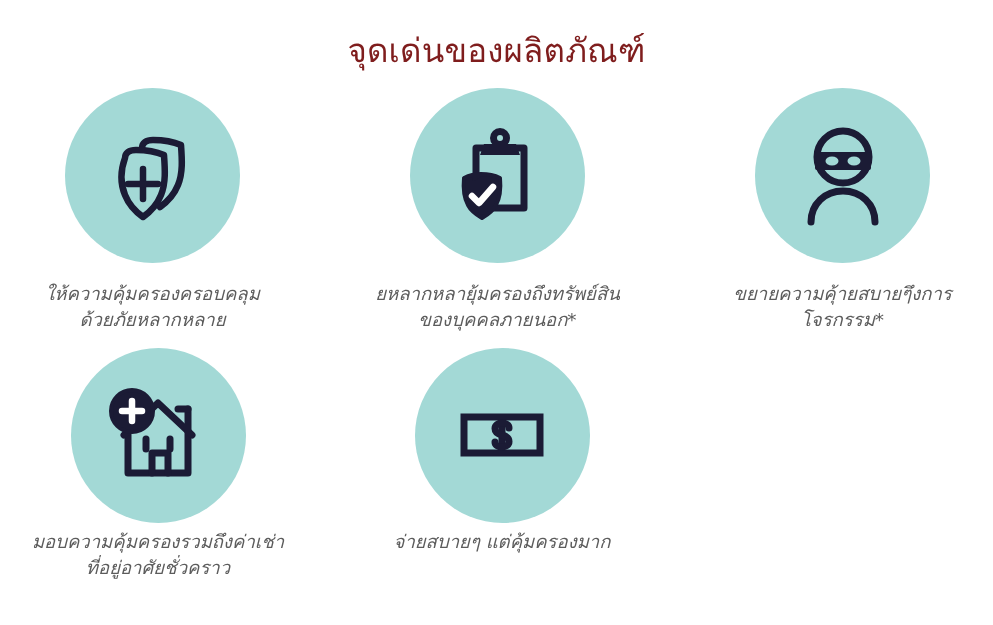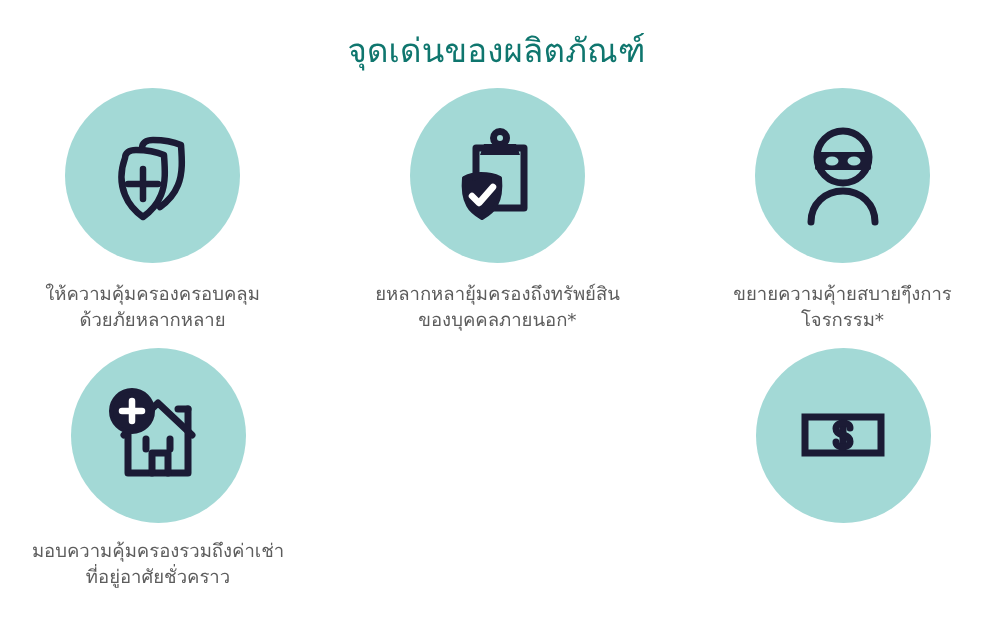--- a/index.html
+++ b/index.html
@@ -30,7 +30,7 @@
     text-align: center;
     font-size: 33px;
     line-height: 1.25;
-    color: #0f766e;
+    color: #7f1d1d;
     font-weight: 400;
     letter-spacing: 0.2px;
   }

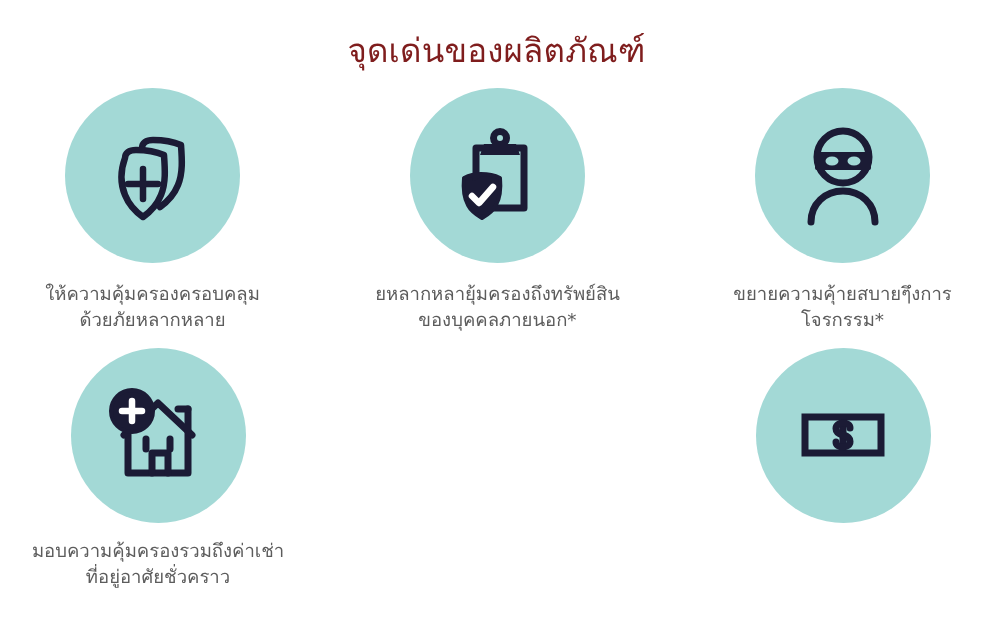--- a/index.html
+++ b/index.html
@@ -44,8 +44,9 @@
 
   .feature-row {
     display: flex;
-    justify-content: space-between;
+    justify-content: flex-start;
     align-items: flex-start;
+    font-style: italic;
   }
 
   .feature-row-one {

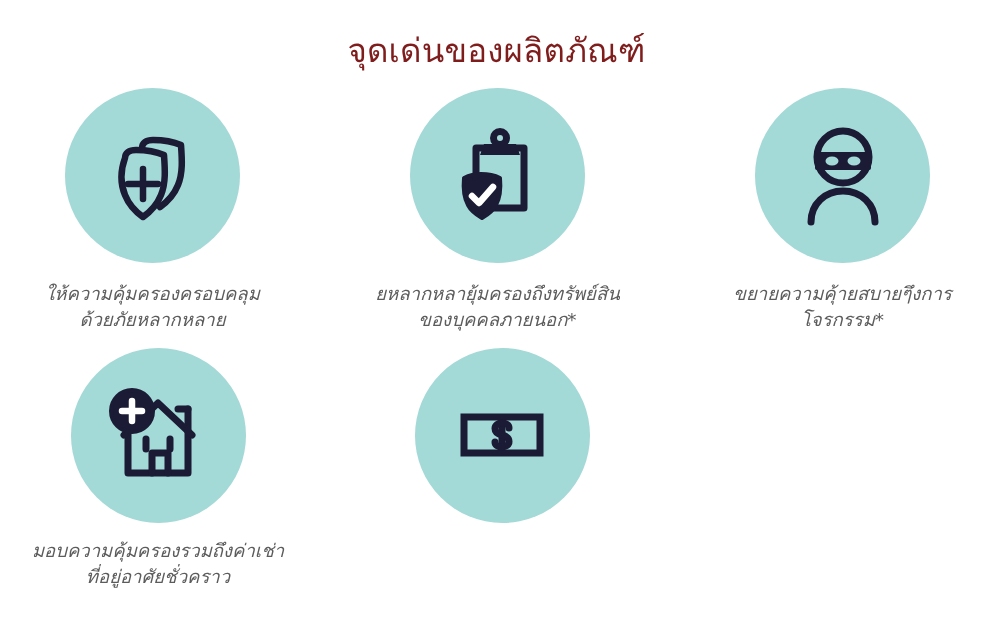--- a/index.html
+++ b/index.html
@@ -97,7 +97,7 @@
     width: 300px;
   }
   .feature-row-two .feature-caption {
-    margin-top: 15px;
+    margin-top: 6px;
   }
 </style>
 </head>

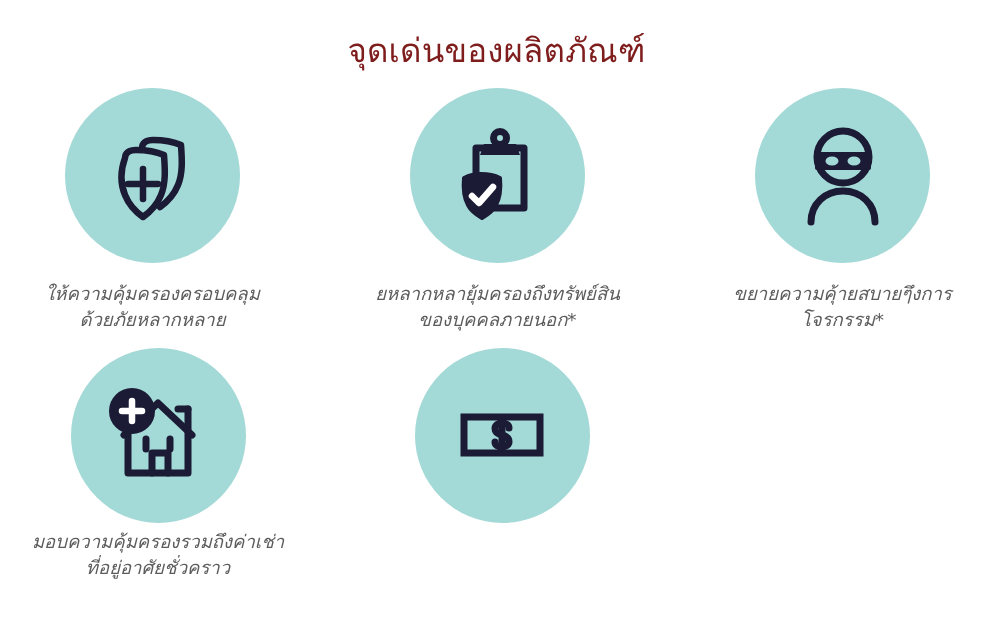--- a/index.html
+++ b/index.html
@@ -200,6 +200,7 @@
             <path d="M59 45 C59 42 56 40 52 40 C48 40 45 42 45 45.5 C45 49 48 51 52 52 C56 53 59 55 59 58.5 C59 62 56 64 52 64 C48 64 45 62 45 59" stroke-linecap="round" stroke-linejoin="round"></path>
           </svg>
         </div>
+        <div class="feature-caption">จ่ายสบายๆ แต่คุ้มครองมาก</div>
       </div>
 
     </div>

